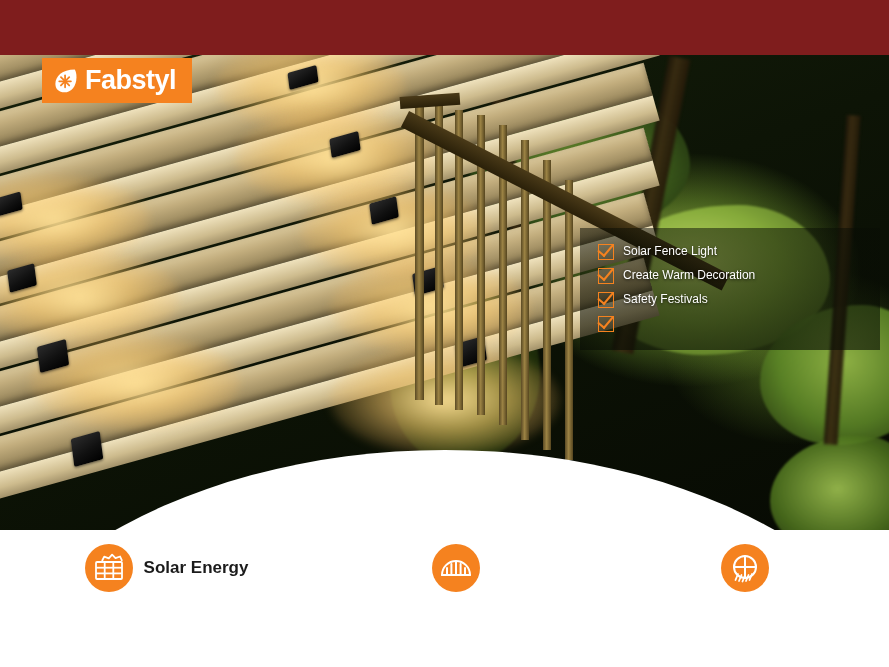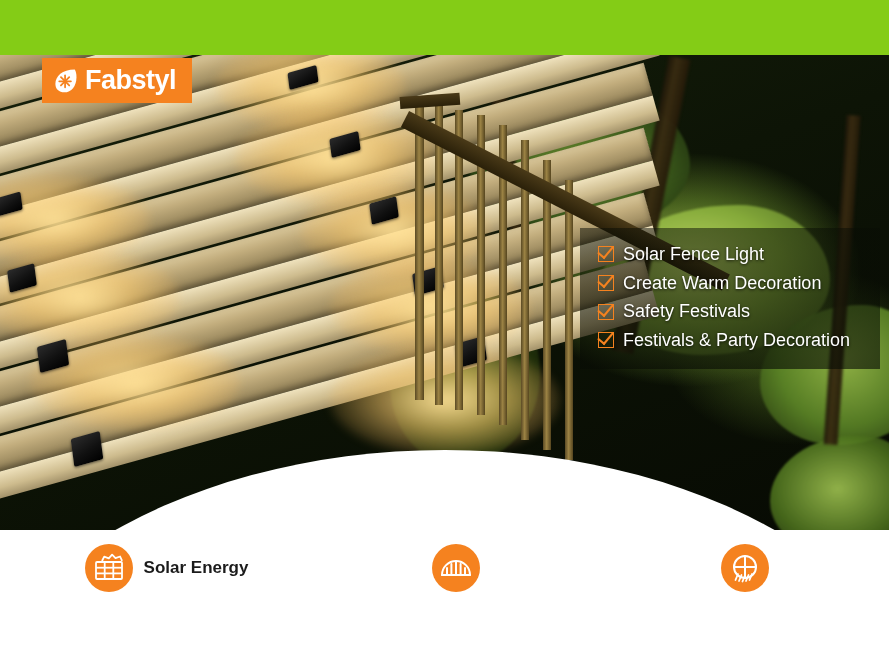--- a/index.html
+++ b/index.html
@@ -15,7 +15,7 @@
     position: relative;
     width: 889px;
     height: 667px;
-    background: #84cc16;
+    background: #7f1d1d;
     overflow: hidden;
   }
 

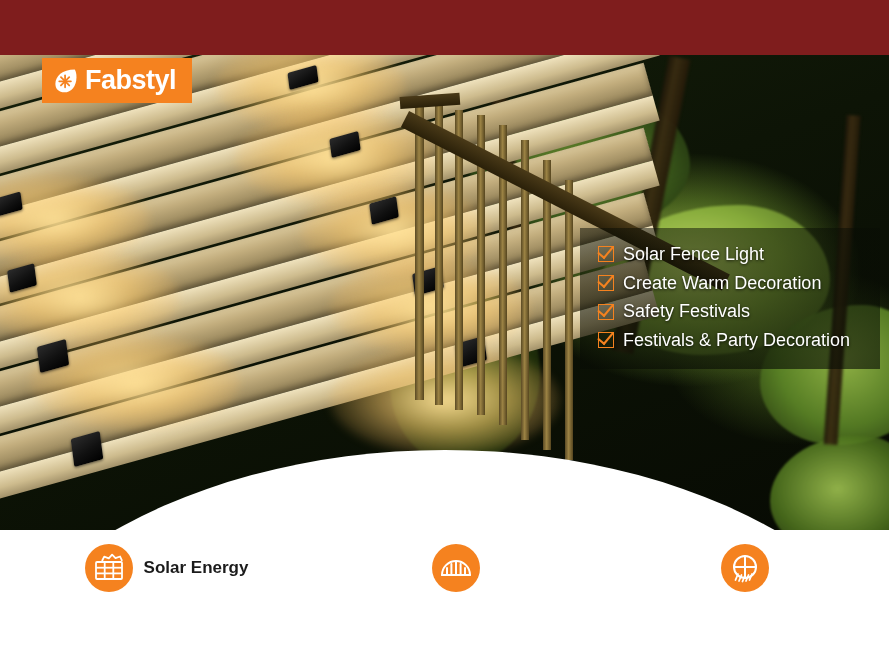--- a/index.html
+++ b/index.html
@@ -179,7 +179,7 @@
   }
   .feature-label {
     color: #ffffff;
-    font-size: 18px;
+    font-size: 12px;
     line-height: 1.15;
     text-shadow: 0 1px 3px rgba(0,0,0,.75);
     white-space: nowrap;

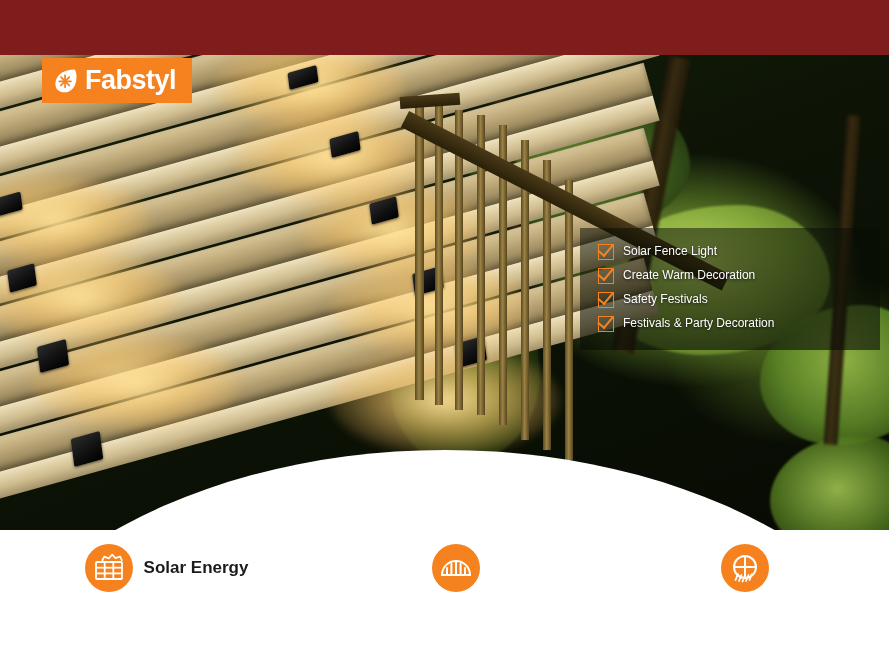--- a/index.html
+++ b/index.html
@@ -337,7 +337,6 @@
     </div>
     <div class="feature-row">
       <span class="check-box"></span>
-      <span class="feature-label">Festivals &amp; Party Decoration</span>
     </div>
   </div>
 

